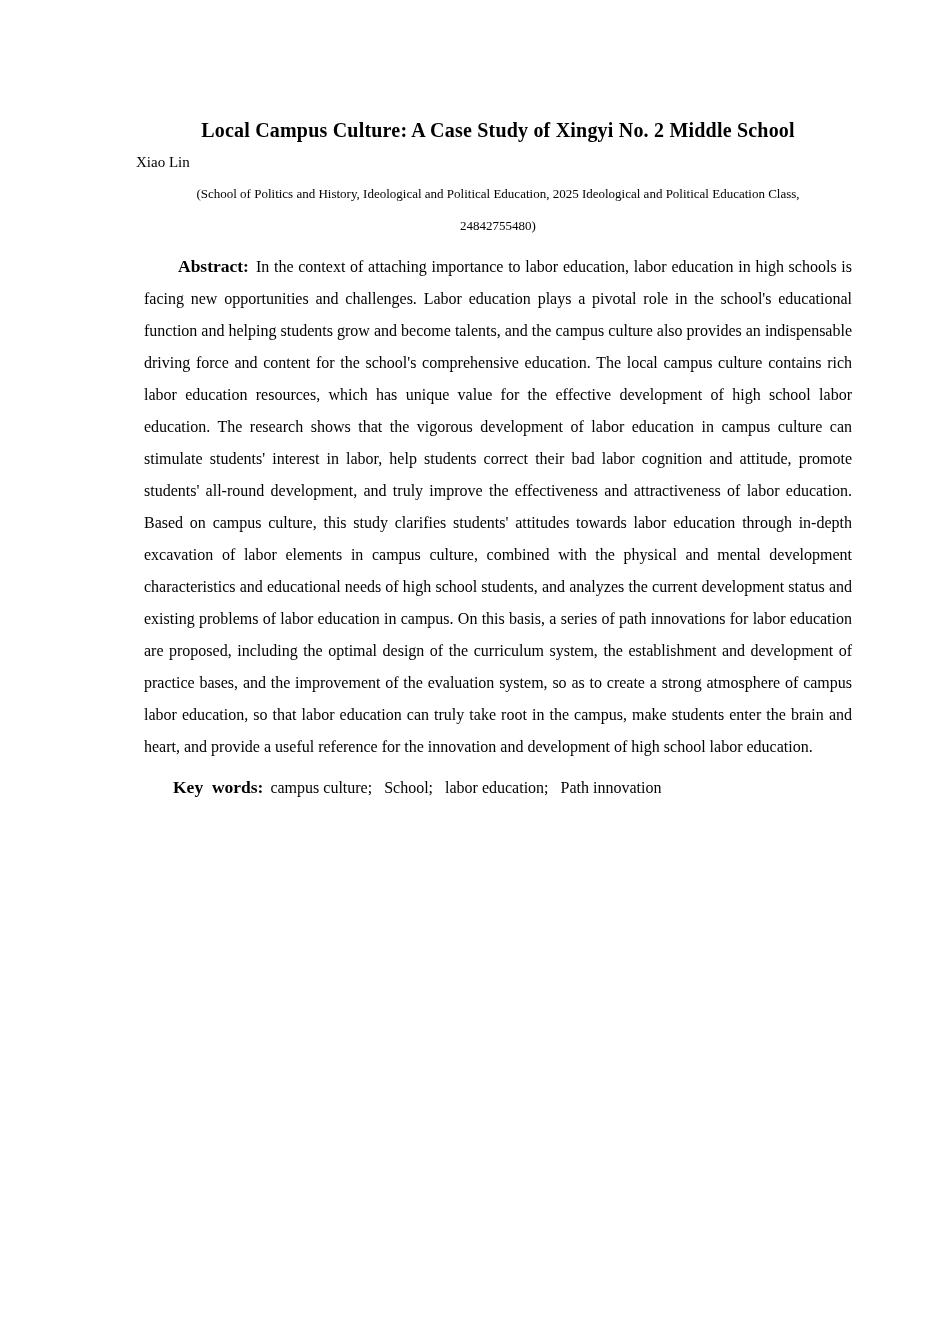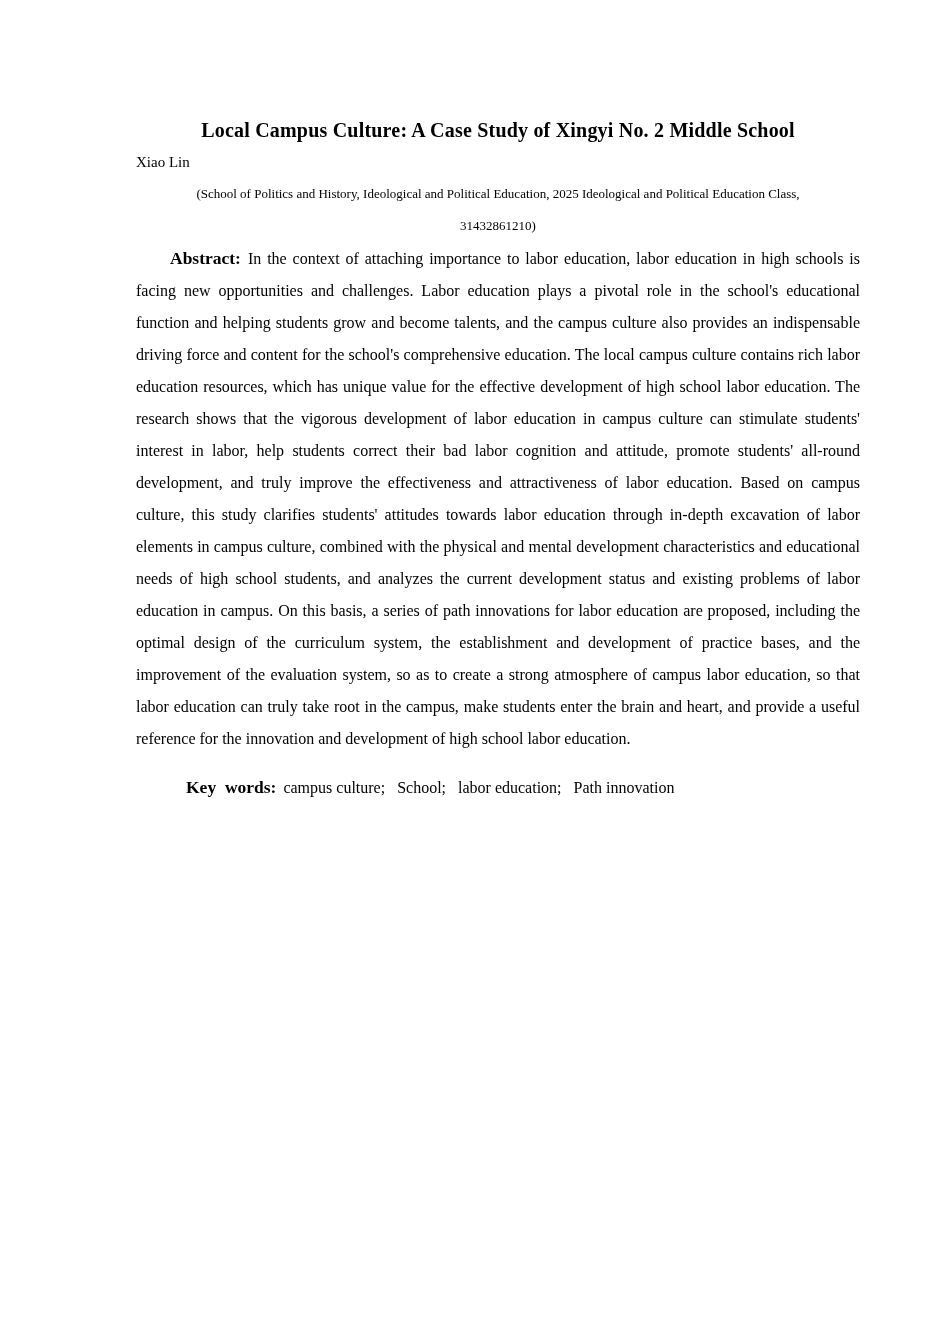--- a/index.html
+++ b/index.html
@@ -73,7 +73,7 @@
 
   <div class="affil-line">(School of Politics and History, Ideological and Political Education, 2025 Ideological and Political Education Class,</div>
 
-  <div class="affil-line">31432861210)</div>
+  <div class="affil-line">24842755480)</div>
 
   <p class="abstract-para">
     <span class="para-label">Abstract:</span><span>In the context of attaching importance to labor education, labor education in high schools is facing new opportunities and challenges. Labor education plays a pivotal role in the school's educational function and helping students grow and become talents, and the campus culture also provides an indispensable driving force and content for the school's comprehensive education. The local campus culture contains rich labor education resources, which has unique value for the effective development of high school labor education. The research shows that the vigorous development of labor education in campus culture can stimulate students' interest in labor, help students correct their bad labor cognition and attitude, promote students' all-round development, and truly improve the effectiveness and attractiveness of labor education. Based on campus culture, this study clarifies students' attitudes towards labor education through in-depth excavation of labor elements in campus culture, combined with the physical and mental development characteristics and educational needs of high school students, and analyzes the current development status and existing problems of labor education in campus. On this basis, a series of path innovations for labor education are proposed, including the optimal design of the curriculum system, the establishment and development of practice bases, and the improvement of the evaluation system, so as to create a strong atmosphere of campus labor education, so that labor education can truly take root in the campus, make students enter the brain and heart, and provide a useful reference for the innovation and development of high school labor education.</span>

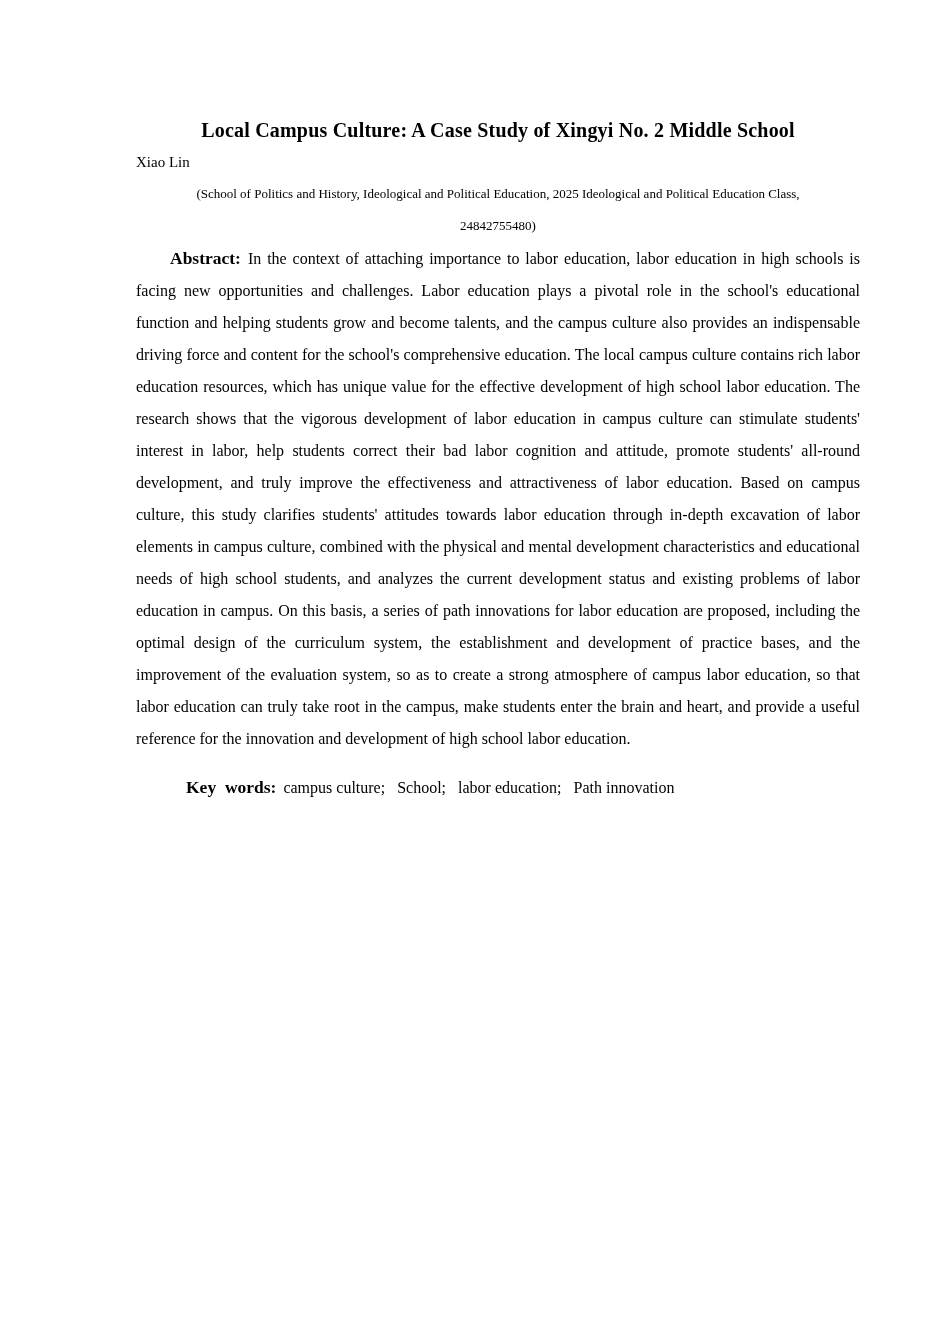--- a/index.html
+++ b/index.html
@@ -39,7 +39,7 @@
     line-height: 32px;
   }
   .abstract-para {
-    margin: 0;
+    margin: 8px;
     font-size: 16px;
     line-height: 32px;
     text-align: justify;

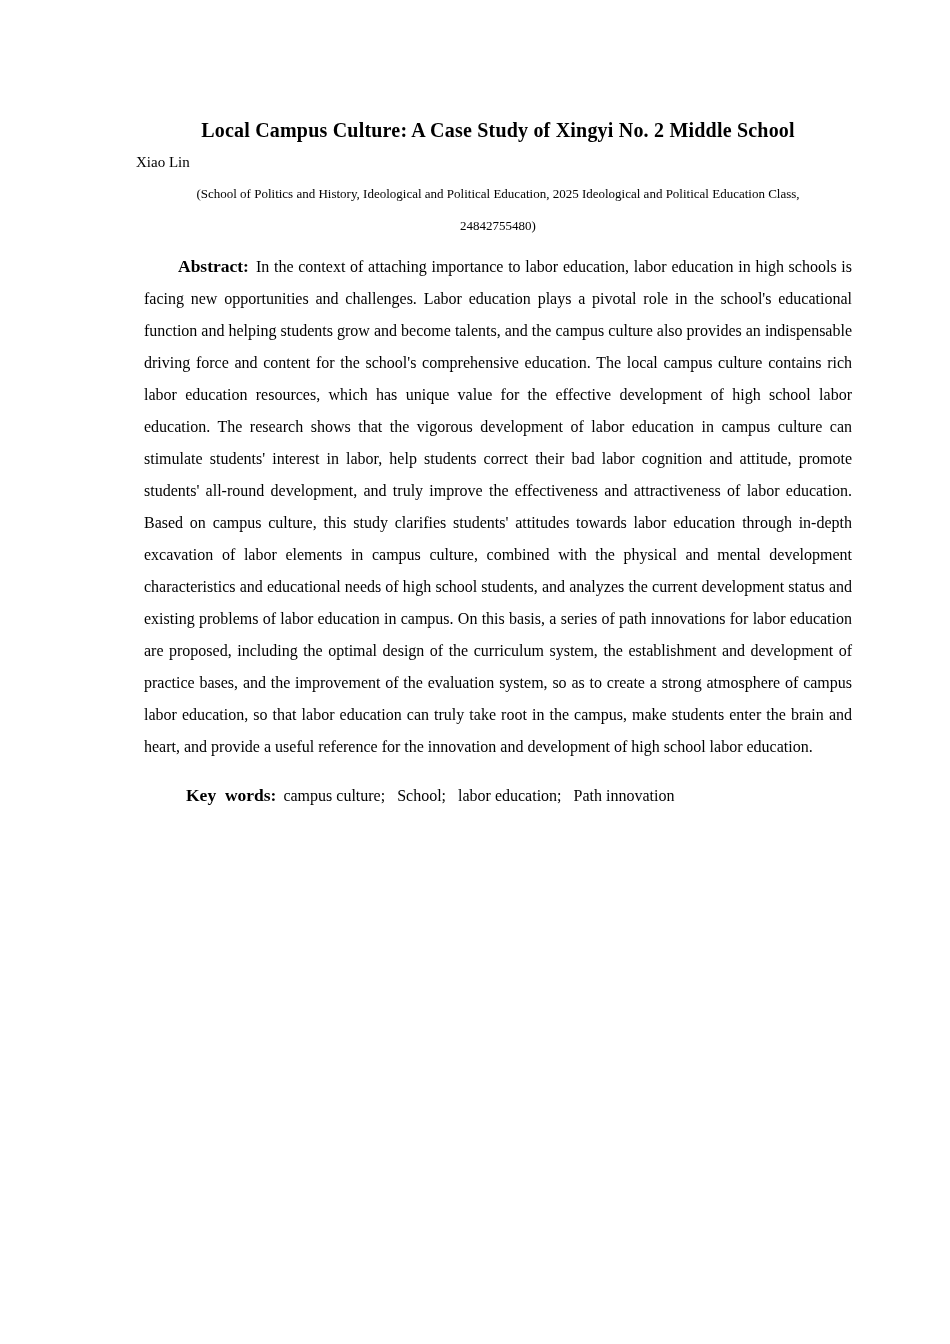--- a/index.html
+++ b/index.html
@@ -52,7 +52,7 @@
     margin-right: 7px;
   }
   .keywords-para {
-    margin: 16px;
+    margin: 3px;
     font-size: 16px;
     line-height: 32px;
     text-align: left;

